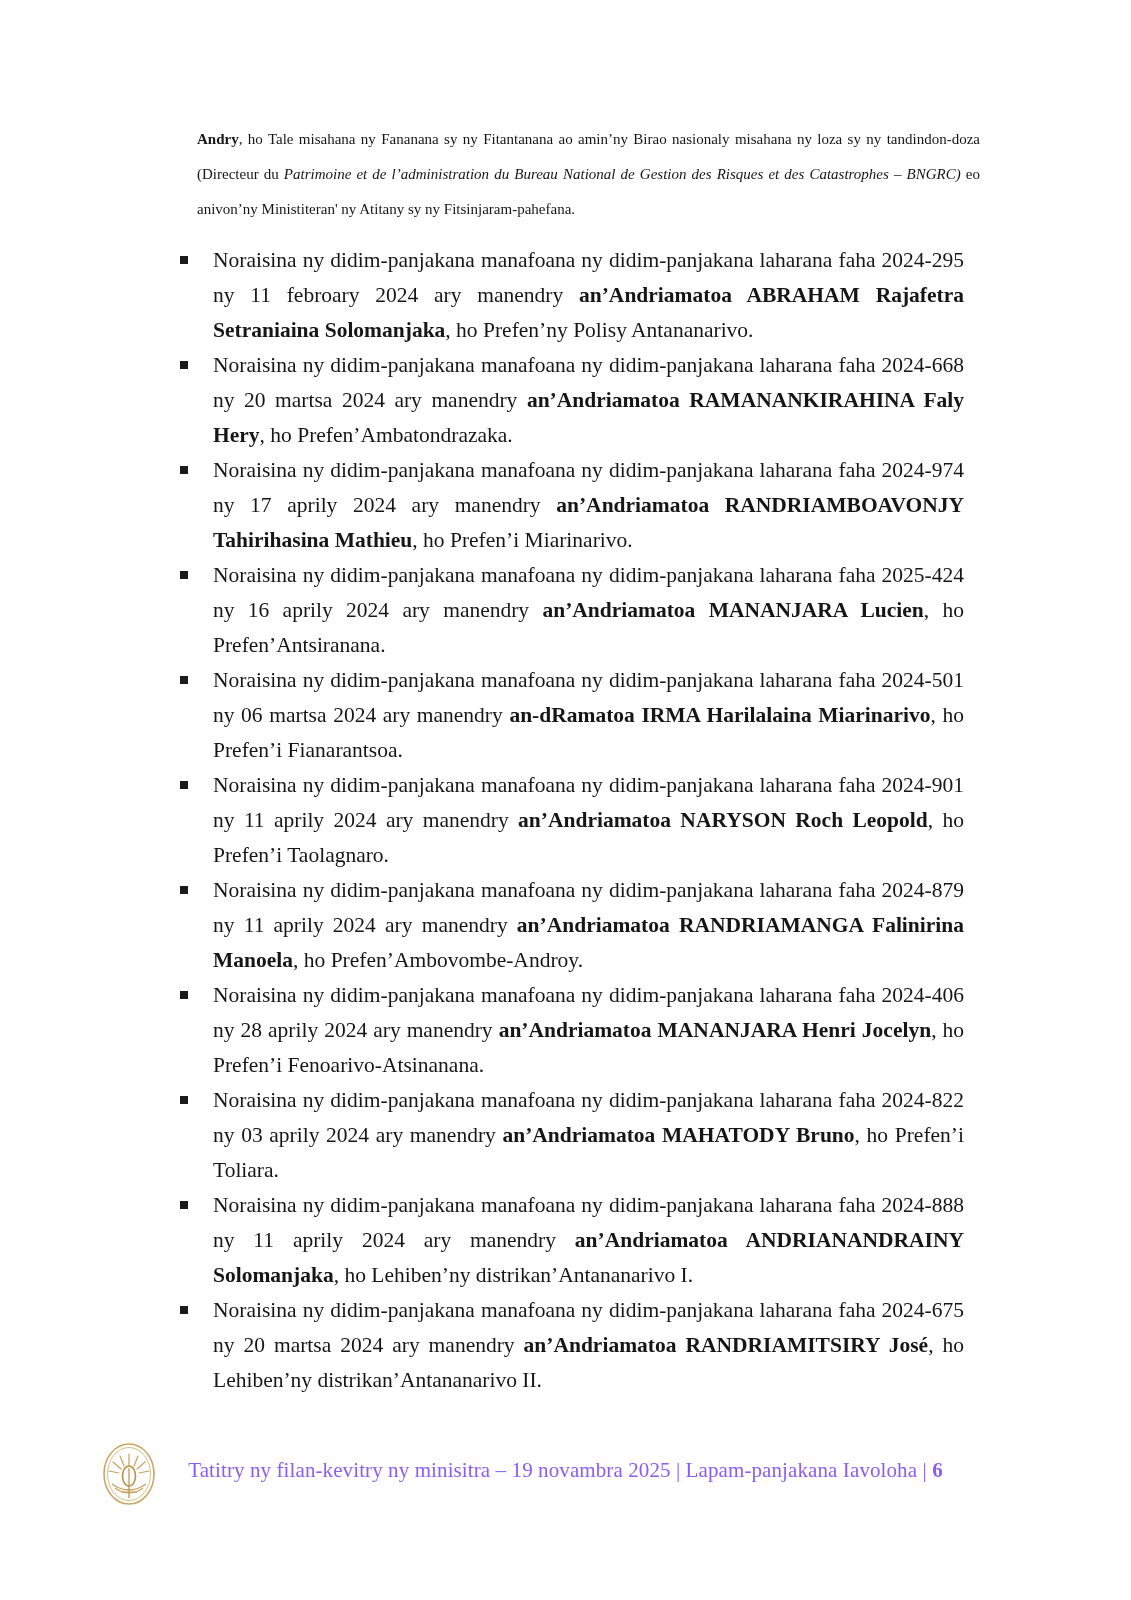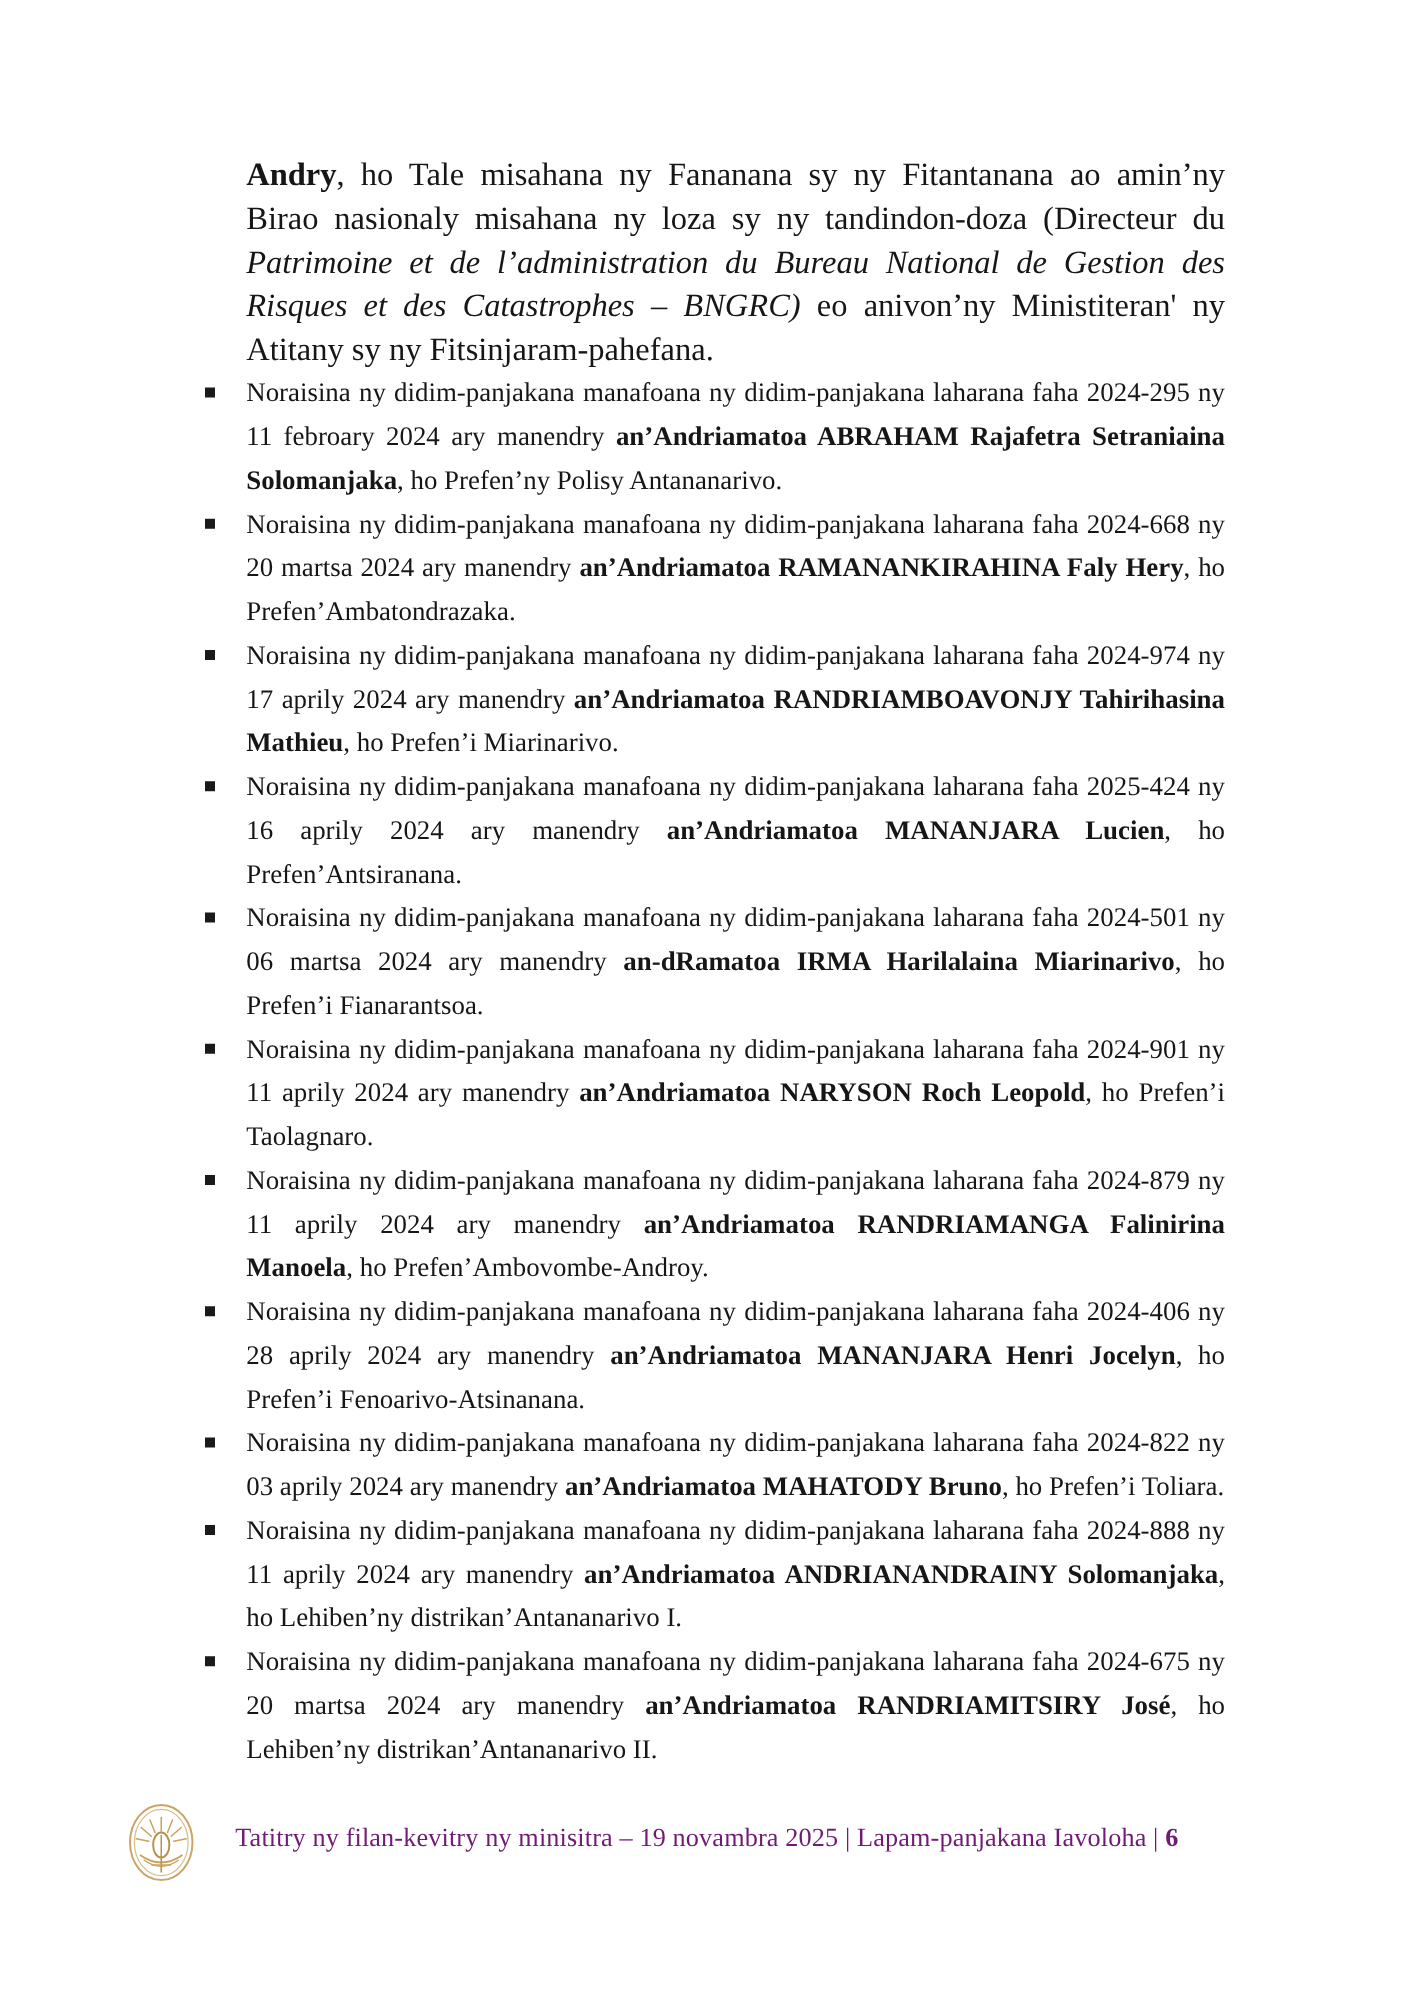--- a/index.html
+++ b/index.html
@@ -26,7 +26,7 @@
   .para {
     text-align: justify;
     text-justify: inter-word;
-    font-size: 26px;
+    font-size: 15px;
     line-height: 35px;
     margin: 0 0 0 0;
     padding-left: 47px;

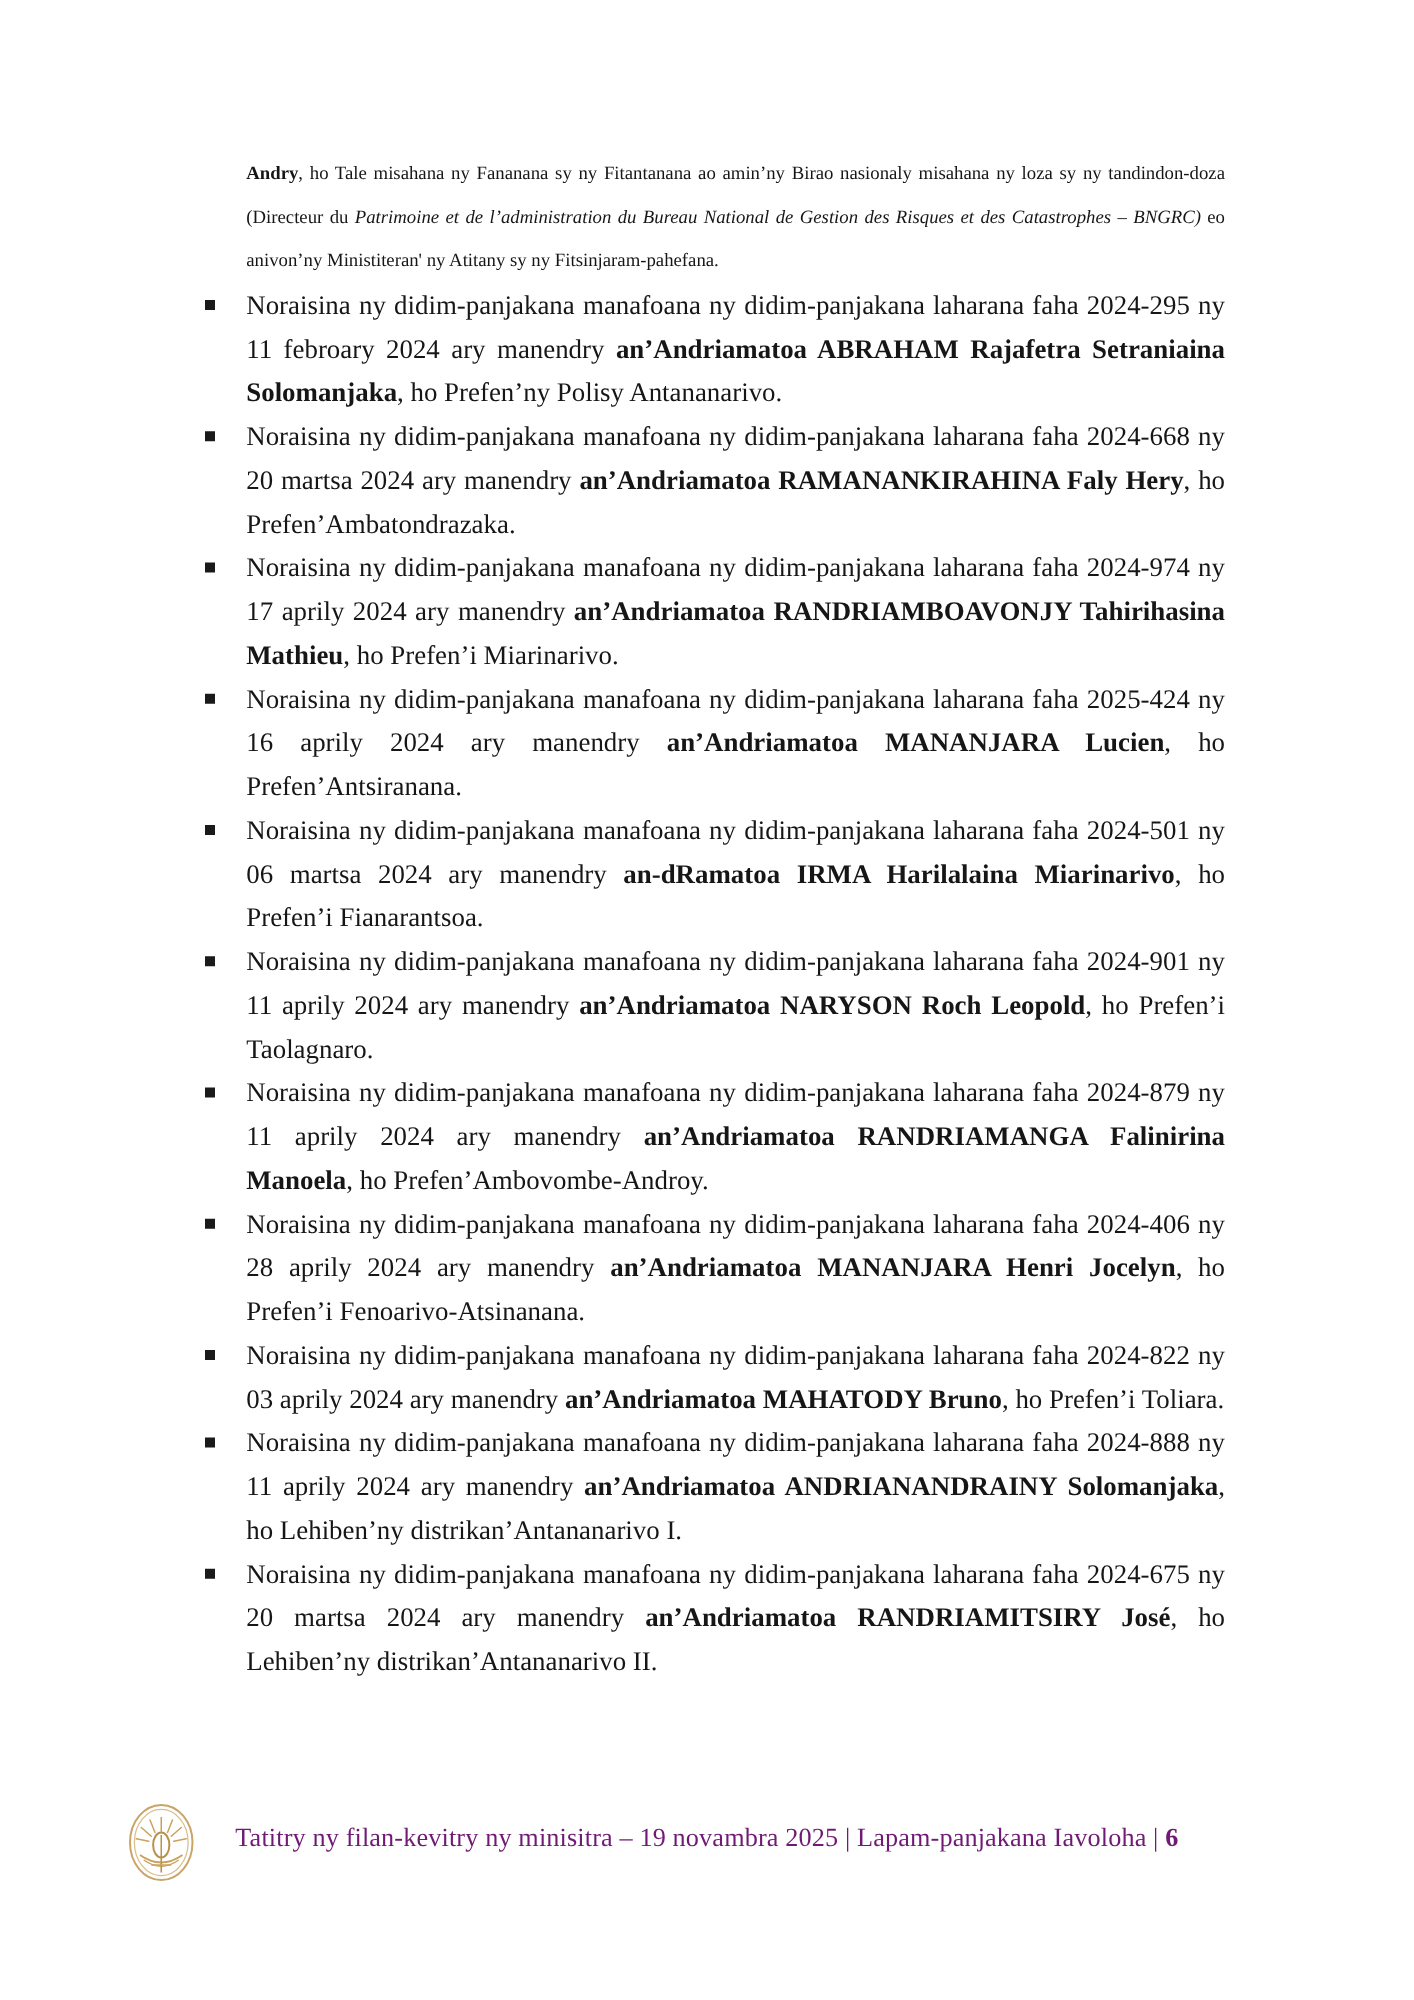--- a/index.html
+++ b/index.html
@@ -34,7 +34,7 @@
   }
   .list {
     list-style: none;
-    margin: 0;
+    margin: 16px;
     padding: 0;
   }
   .list-item {

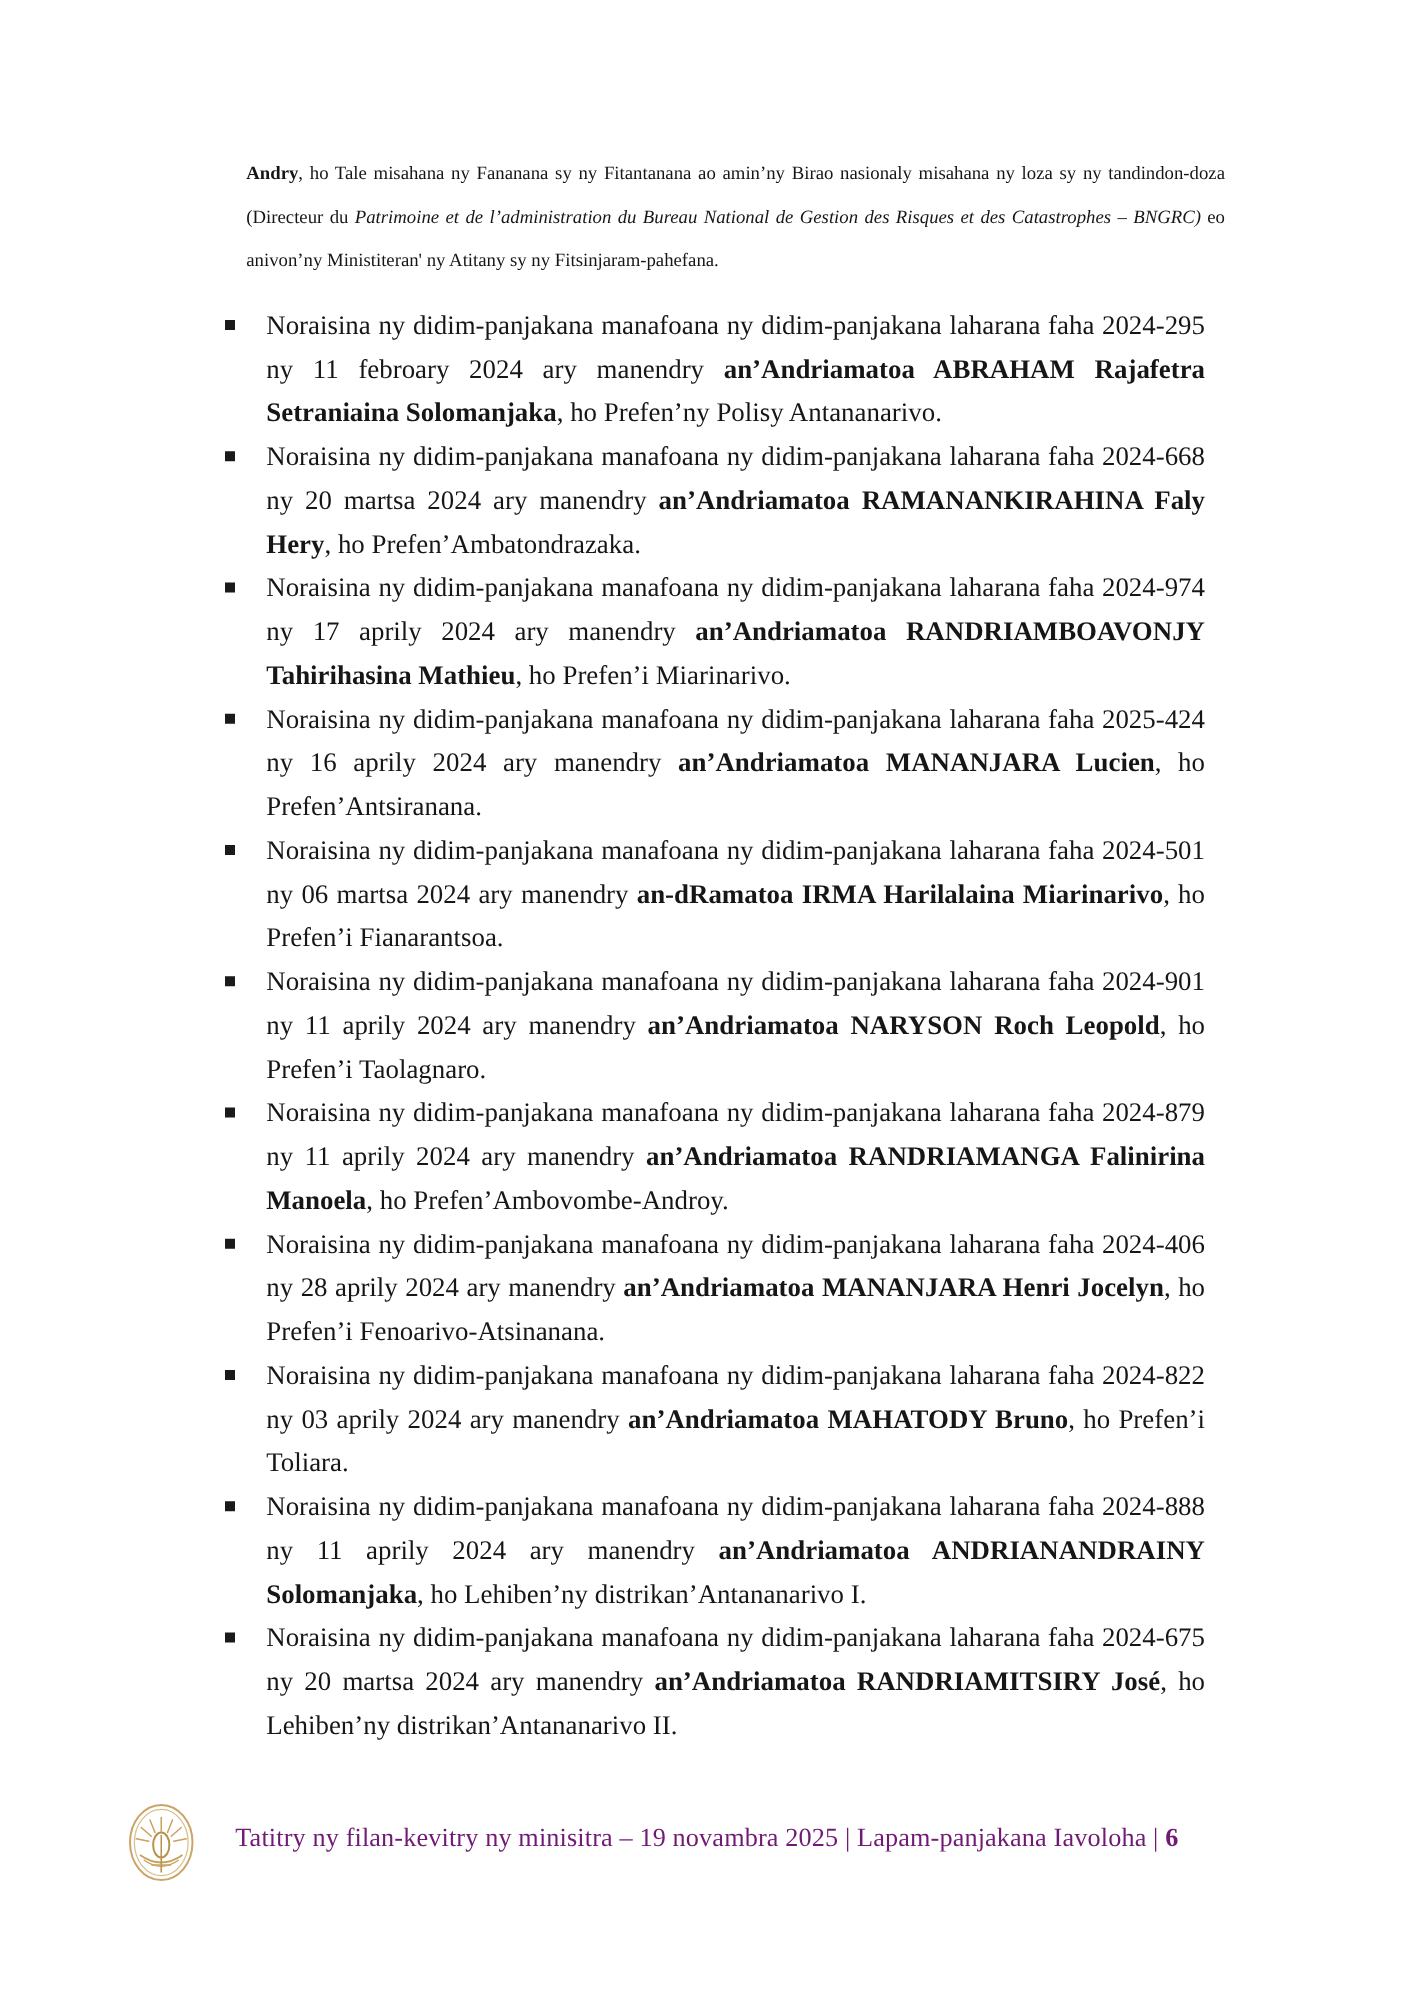--- a/index.html
+++ b/index.html
@@ -83,7 +83,7 @@
     text-align: center;
     font-size: 21px;
     font-family: "Liberation Serif", "DejaVu Serif", serif;
-    color: #701a75;
+    color: #8b5cf6;
     letter-spacing: 0.1px;
   }
   .footer-text .pagenum {

